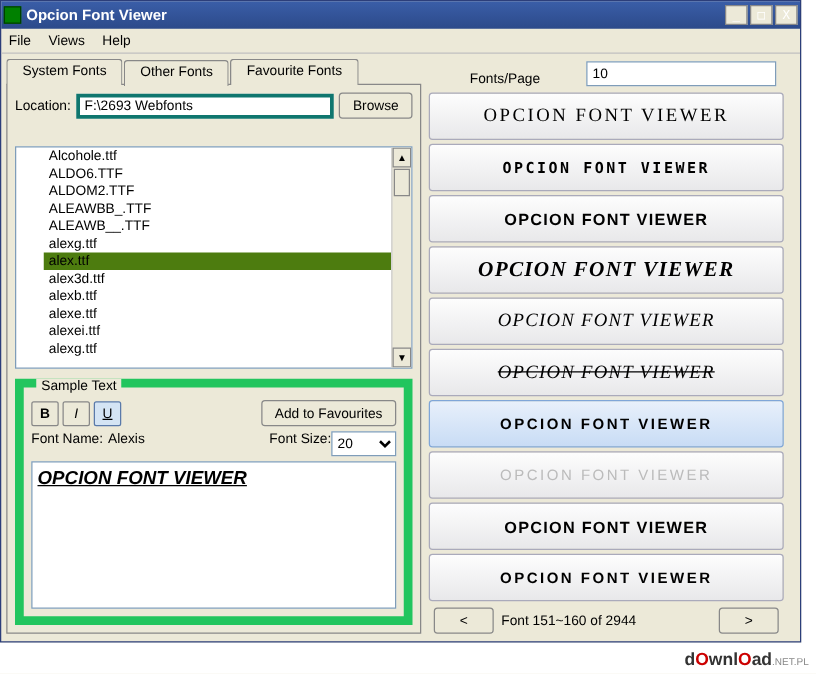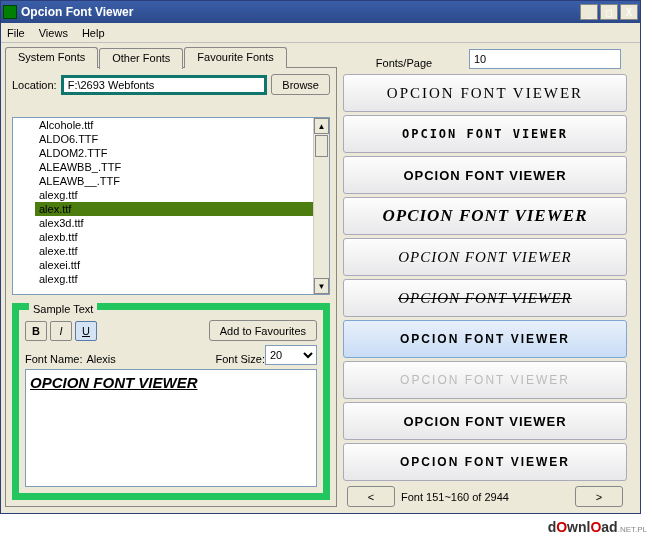--- a/index.html
+++ b/index.html
@@ -38,7 +38,7 @@
 .fmt-btn.i { font-style:italic; }
 .fmt-btn.u { text-decoration:underline; background:#d4e4f4; border-color:#5a7aaa; }
 .spacer { flex: 1; }
-.namerow { display:flex; align-items:flex-end; margin-bottom:4px; }
+.namerow { display:flex; align-items:flex-start; margin-bottom:4px; }
 .select { height:20px; border:1px solid #7f9db9; background:#fff; font-size:11px; font-family:inherit; width:52px; }
 .samplebox { border:1px solid #7f9db9; background:#fff; height:118px; padding:4px; position:relative; }
 .sample { font-style: italic; font-weight: bold; font-size: 15px; text-decoration: underline; }

